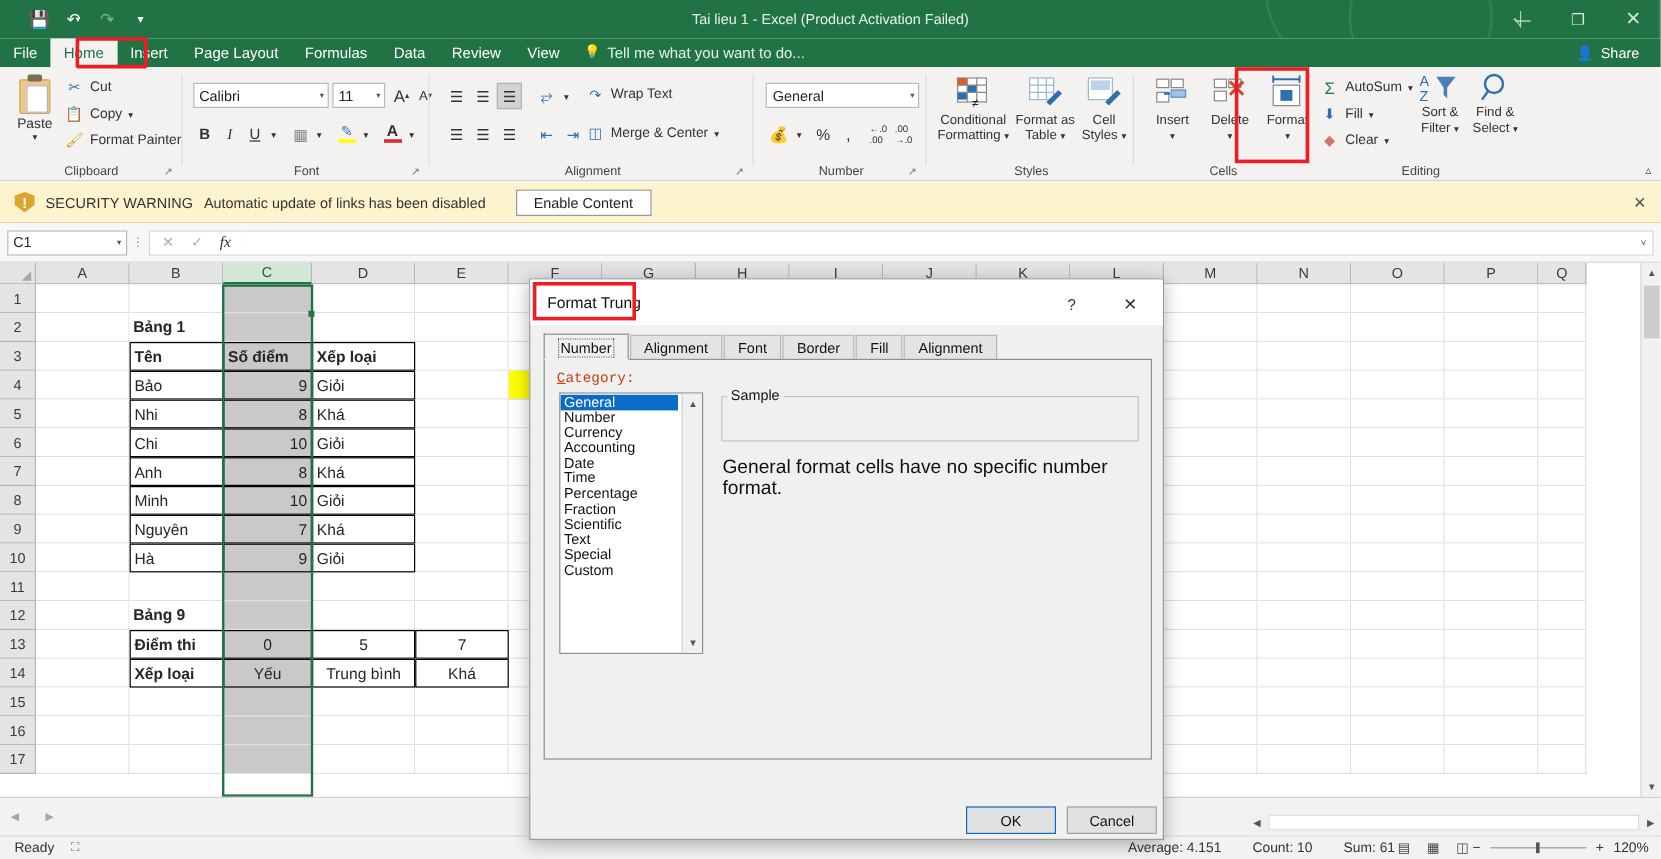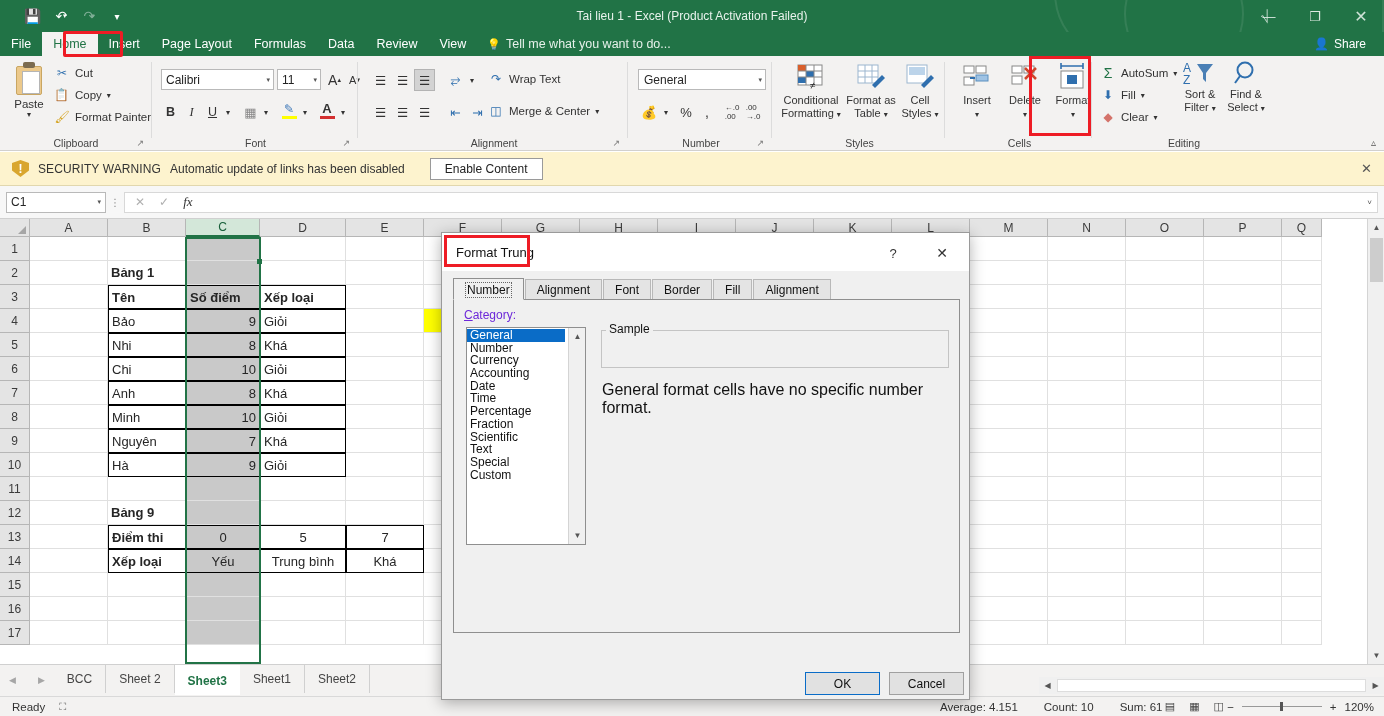--- a/index.html
+++ b/index.html
@@ -222,7 +222,7 @@
   .dtab.active span{ border:1px dotted #666; padding:0 1px;}
   .dlg-body{ position:absolute; left:11px; top:66px; width:507px; height:334px;
     background:#f0f0f0; border:1px solid #8f8f8f;}
-  .cat-label{ position:absolute; left:10px; top:8px; font-size:12px; color:#6d28d9;}
+  .cat-label{ position:absolute; left:10px; top:8px; font-size:12px; color:#c2410c;font-family:Liberation Mono, monospace;}
   .cat-label u{ text-decoration:underline;}
   .listbox{ position:absolute; left:12px; top:27px; width:120px; height:218px;
     background:#fff; border:1px solid #8f8f8f; overflow:hidden;}

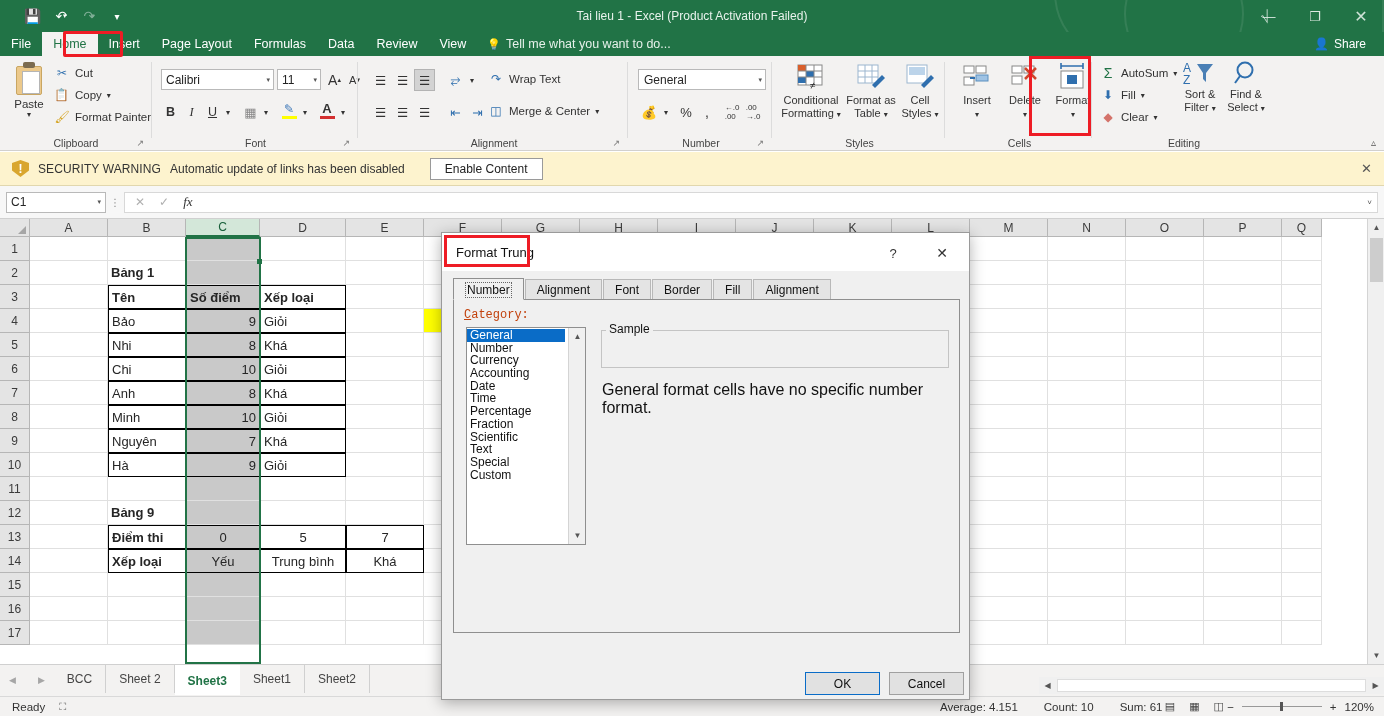--- a/index.html
+++ b/index.html
@@ -933,13 +933,6 @@
     <span>◀</span>
     <span>▶</span>
   </div>
-  <div class="stabs" id="sheettabs">
-      <div class="stab">BCC</div>
-      <div class="stab">Sheet 2</div>
-      <div class="stab active">Sheet3</div>
-      <div class="stab">Sheet1</div>
-      <div class="stab">Sheet2</div>
-    </div>
   <div class="hscroll">
     <div class="hs-btn">◀</div>
     <div class="hs-line"></div>

